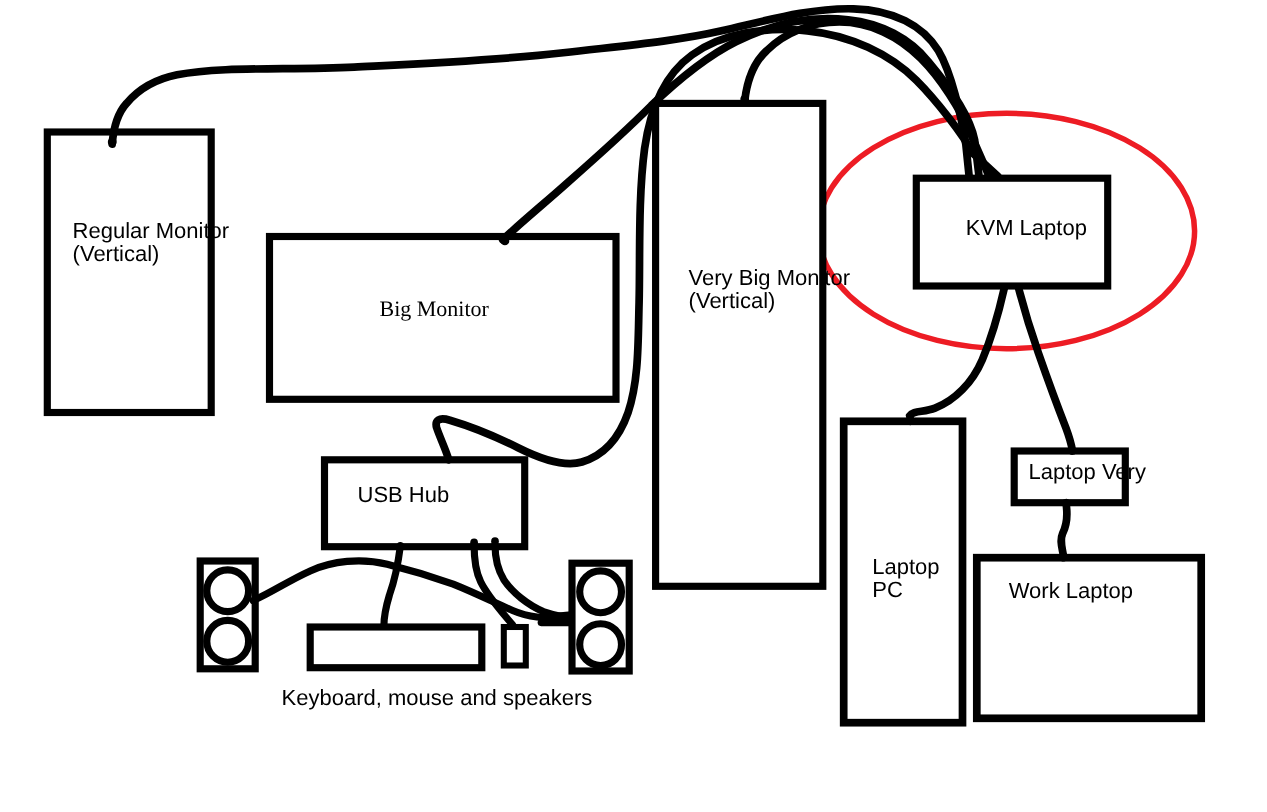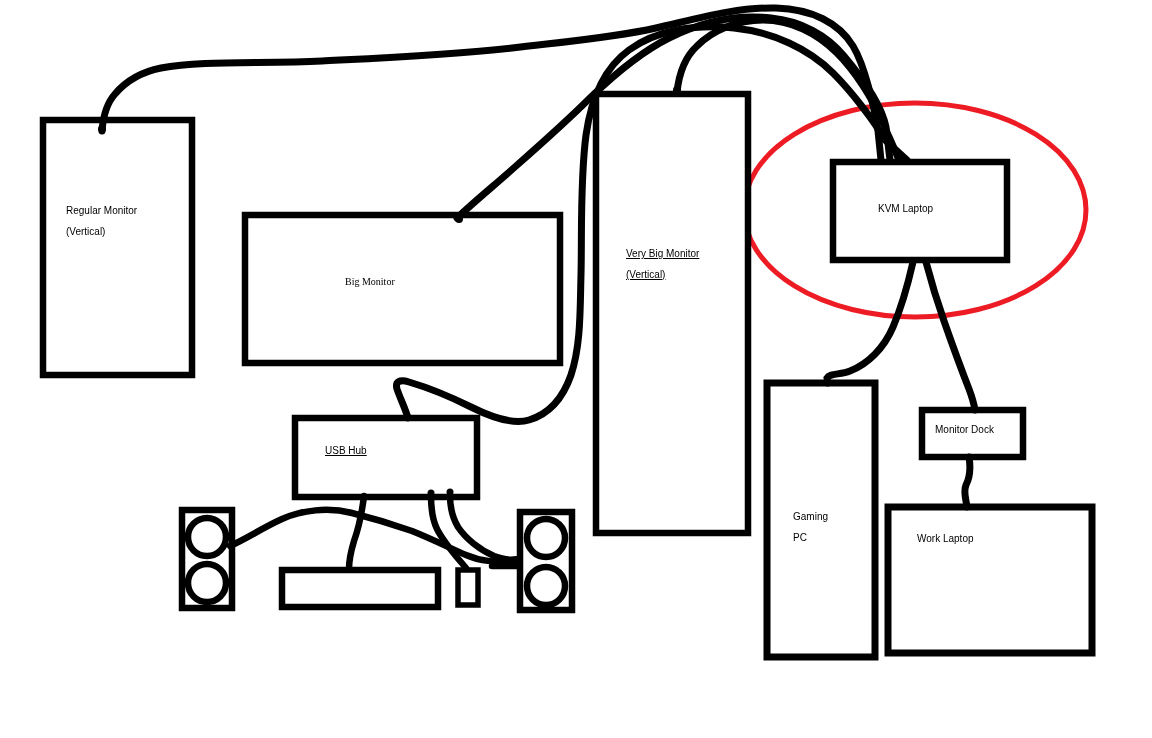--- a/index.html
+++ b/index.html
@@ -24,7 +24,7 @@
   }
   .lbl {
     position: absolute;
-    font-size: 10px;
+    font-size: 20px;
     line-height: 21px;
     color: #000000;
     white-space: nowrap;

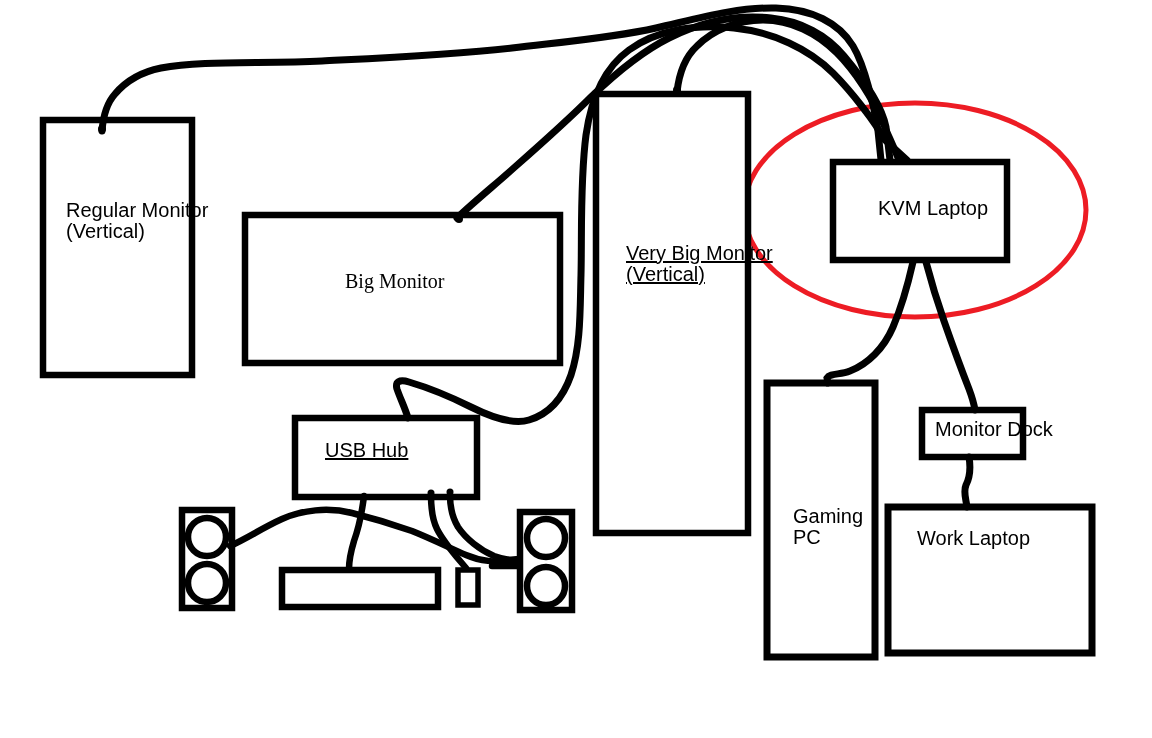--- a/index.html
+++ b/index.html
@@ -146,7 +146,7 @@
 
   <div class="lbl" style="left:345px; top:271px;font-family:Liberation Serif, serif;">Big Monitor</div>
 
-  <div class="lbl" style="left:626px; top:243px;text-decoration:underline;">
+  <div class="lbl" style="left:626px; top:243px;">
     <div>Very Big Monitor</div>
     <div>(Vertical)</div>
   </div>

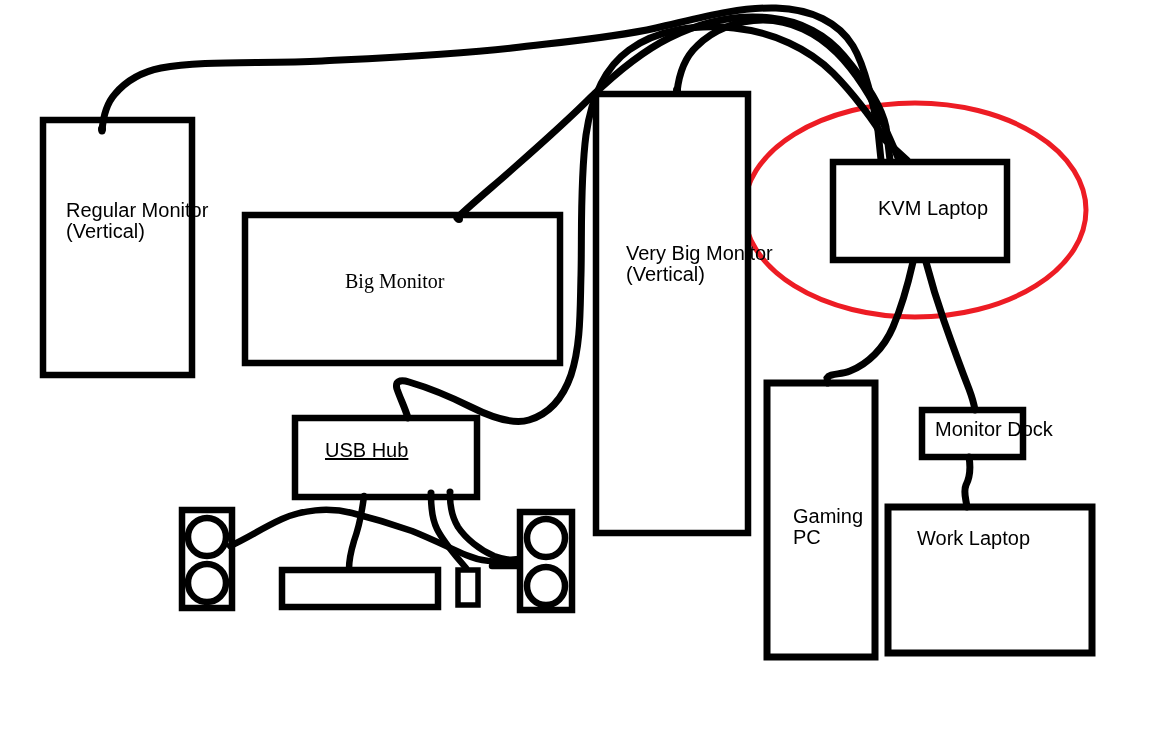--- a/index.html
+++ b/index.html
@@ -160,7 +160,7 @@
     <div>PC</div>
   </div>
 
-  <div class="lbl" style="left:935px; top:419px;">Monitor Dock</div>
+  <div class="lbl" style="left:935px; top:419px;">Laptop Very</div>
 
   <div class="lbl" style="left:917px; top:528px;">Work Laptop</div>
 

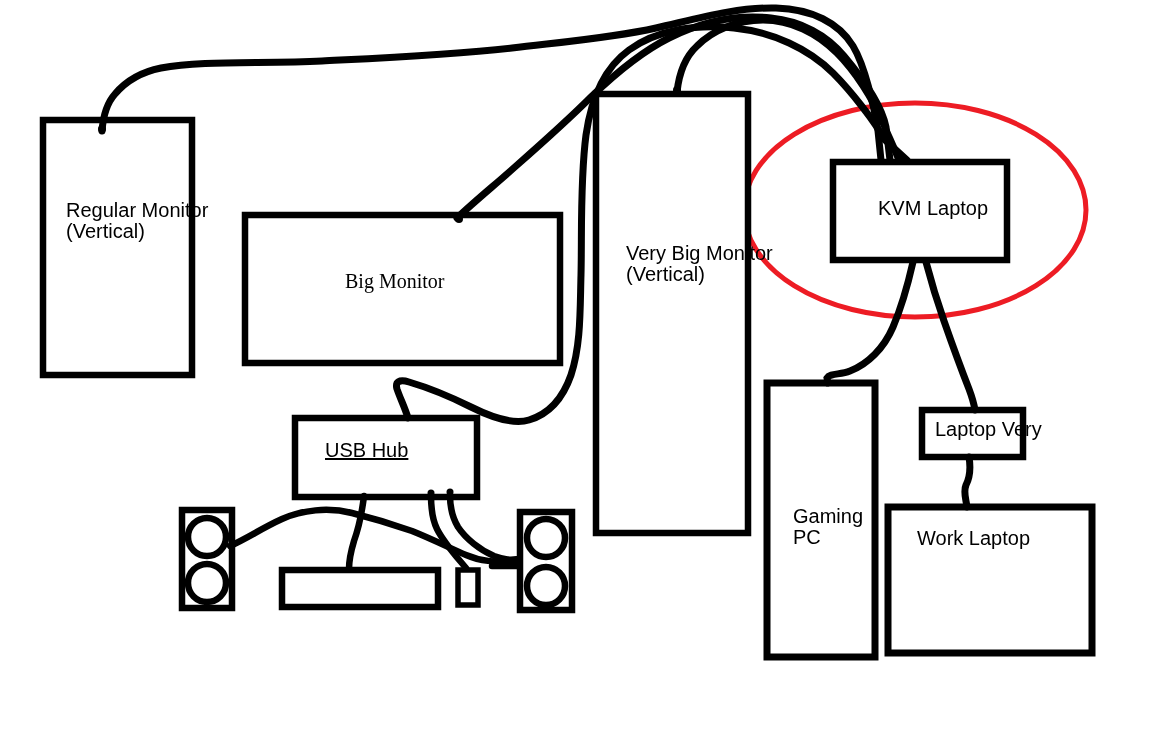--- a/index.html
+++ b/index.html
@@ -153,7 +153,7 @@
 
   <div class="lbl" style="left:878px; top:198px;">KVM Laptop</div>
 
-  <div class="lbl" style="left:325px; top:440px;text-decoration:underline;">USB Hub</div>
+  <div class="lbl" style="left:325px; top:440px;">USB Hub</div>
 
   <div class="lbl" style="left:793px; top:506px;">
     <div>Gaming</div>

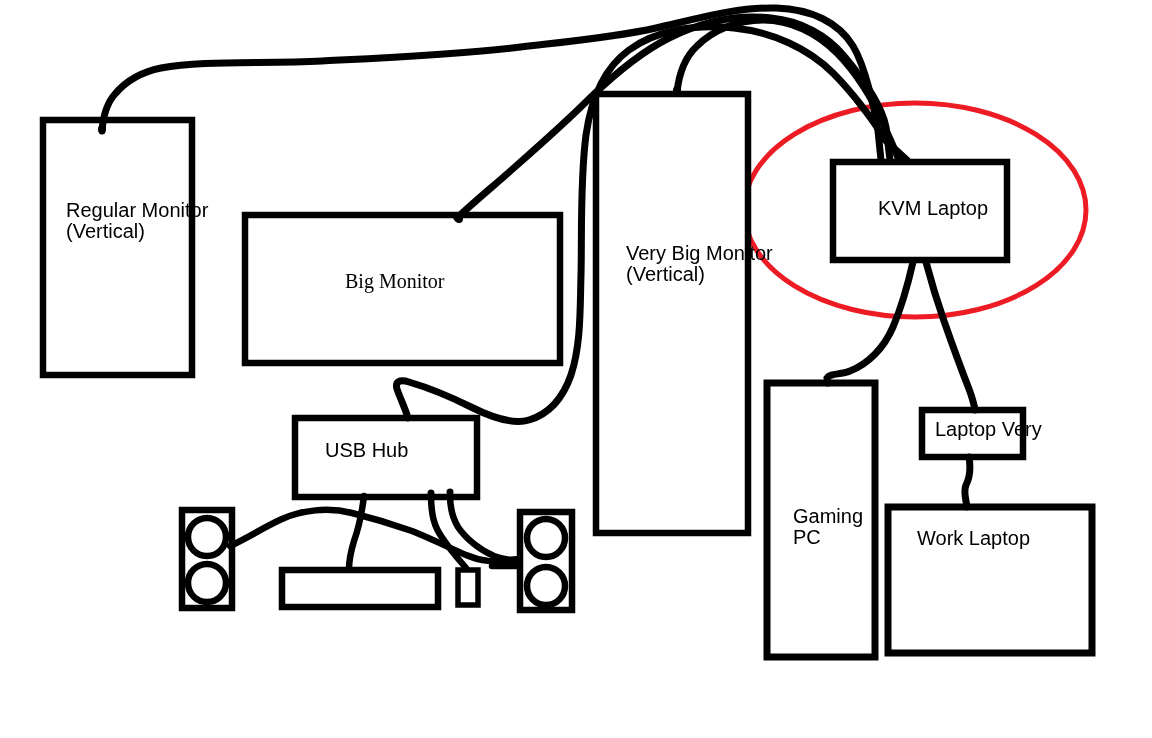--- a/index.html
+++ b/index.html
@@ -156,7 +156,7 @@
   <div class="lbl" style="left:325px; top:440px;">USB Hub</div>
 
   <div class="lbl" style="left:793px; top:506px;">
-    <div>Gaming</div>
+    <div>Laptop</div>
     <div>PC</div>
   </div>
 

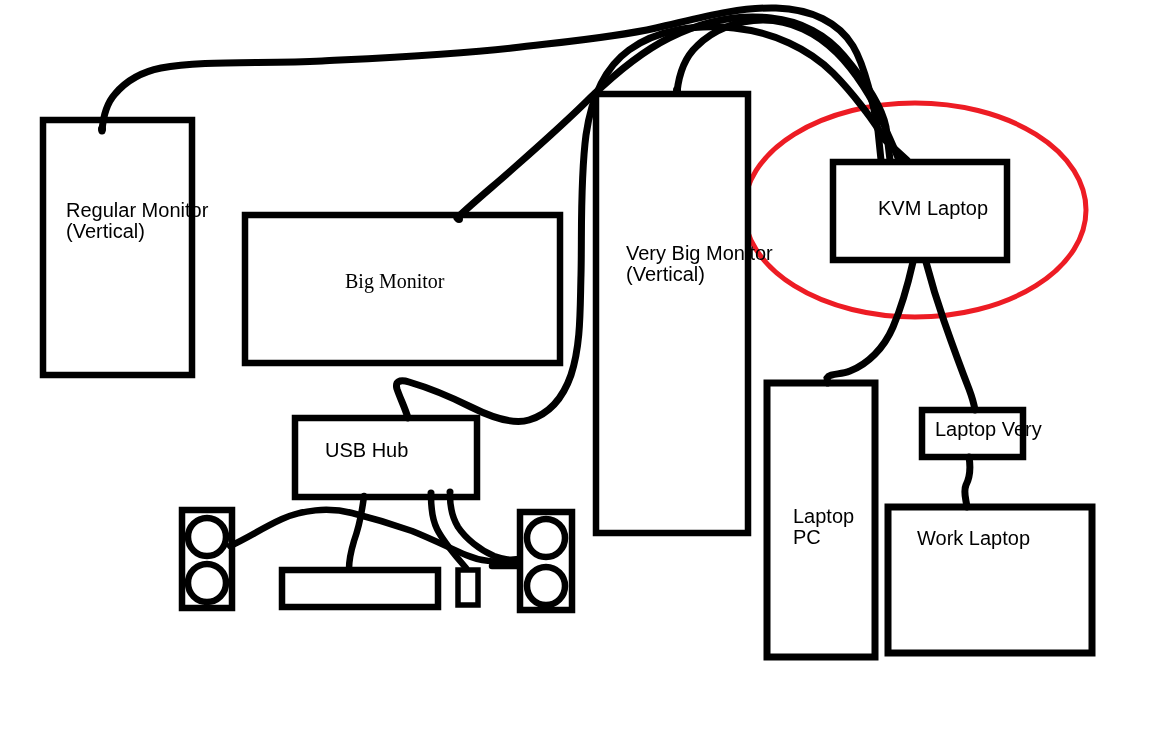--- a/index.html
+++ b/index.html
@@ -164,6 +164,7 @@
 
   <div class="lbl" style="left:917px; top:528px;">Work Laptop</div>
 
+  <div class="lbl" style="left:256px; top:625px;">Keyboard, mouse and speakers</div>
 
 </div>
 

